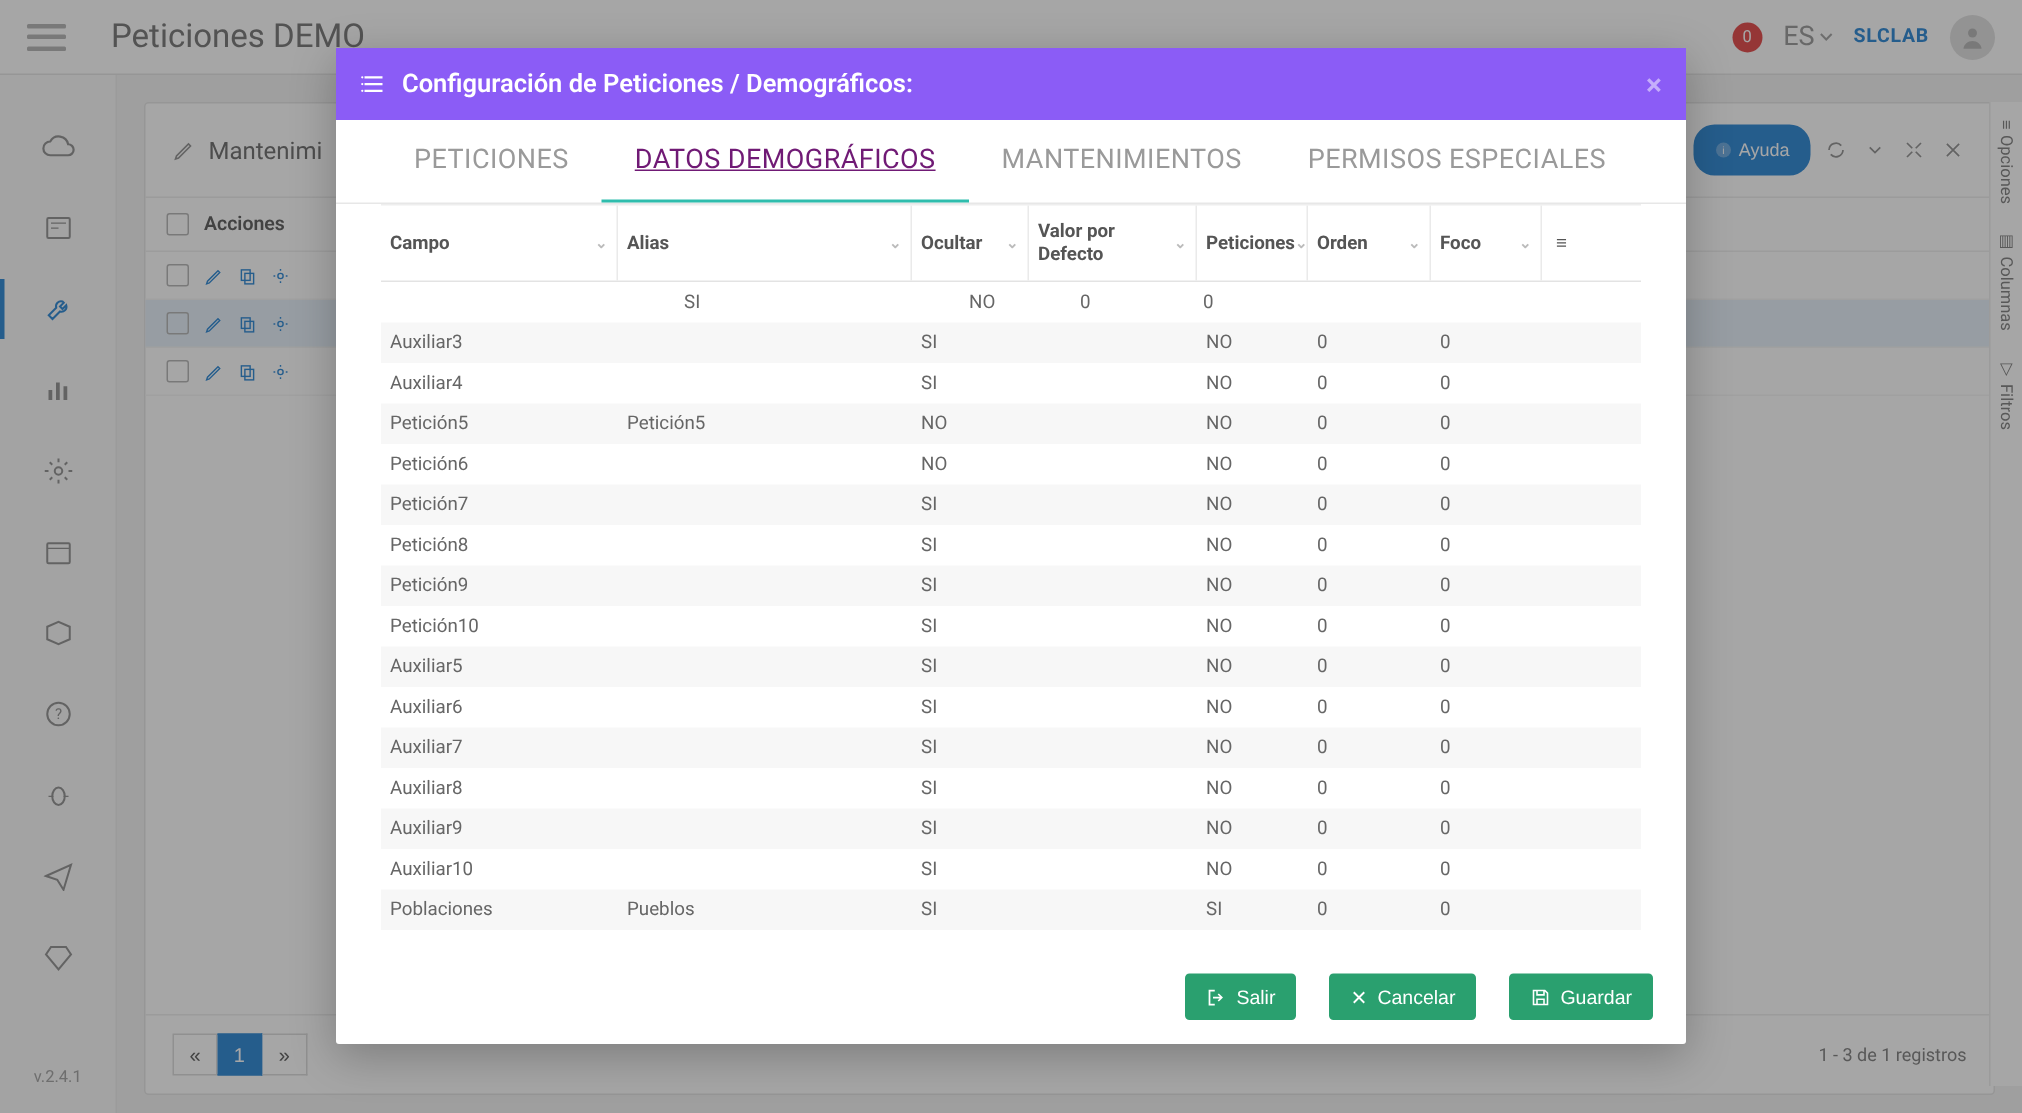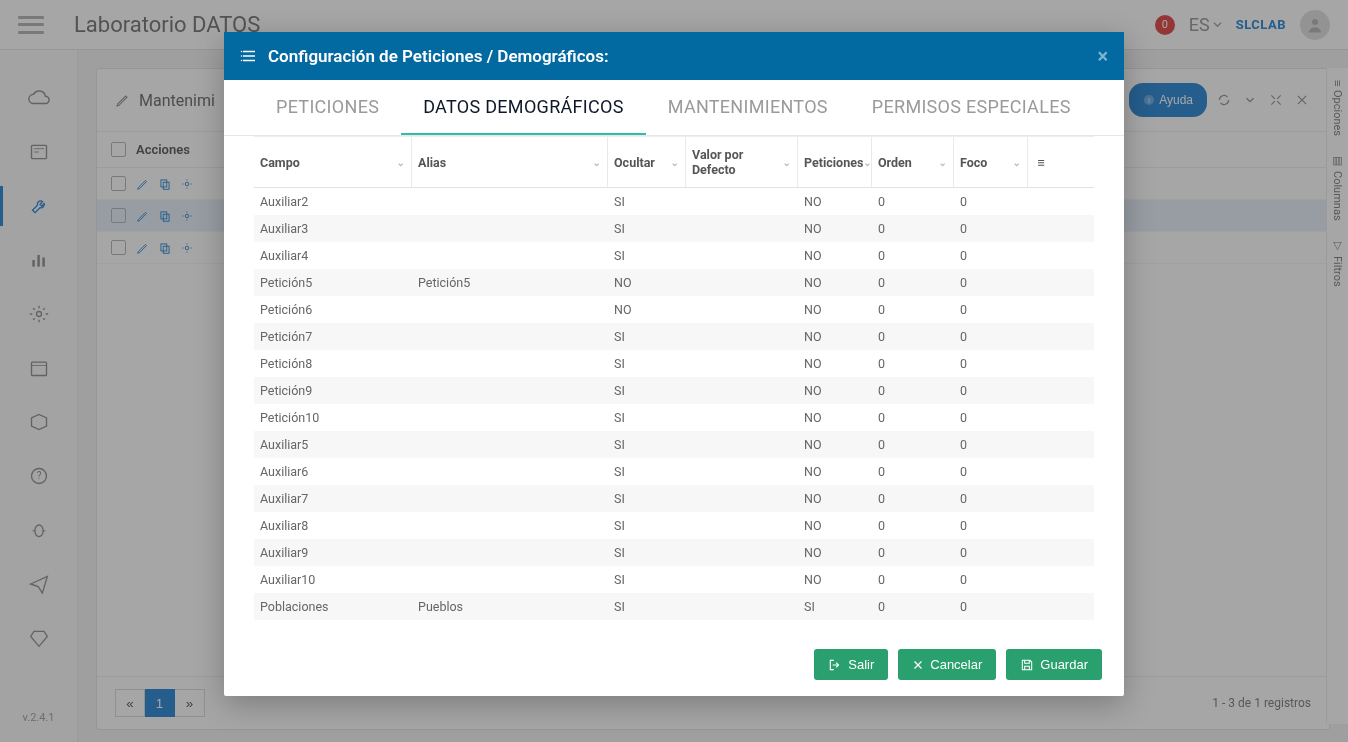--- a/index.html
+++ b/index.html
@@ -98,7 +98,7 @@
       <span></span>
       <span></span>
   </div>
-  <div class="brand">Laboratorio DATOS</div>
+  <div class="brand">Peticiones DEMO</div>
   <div class="topbar-right">
     <div class="badge-pill">0</div>
     <div class="lang">

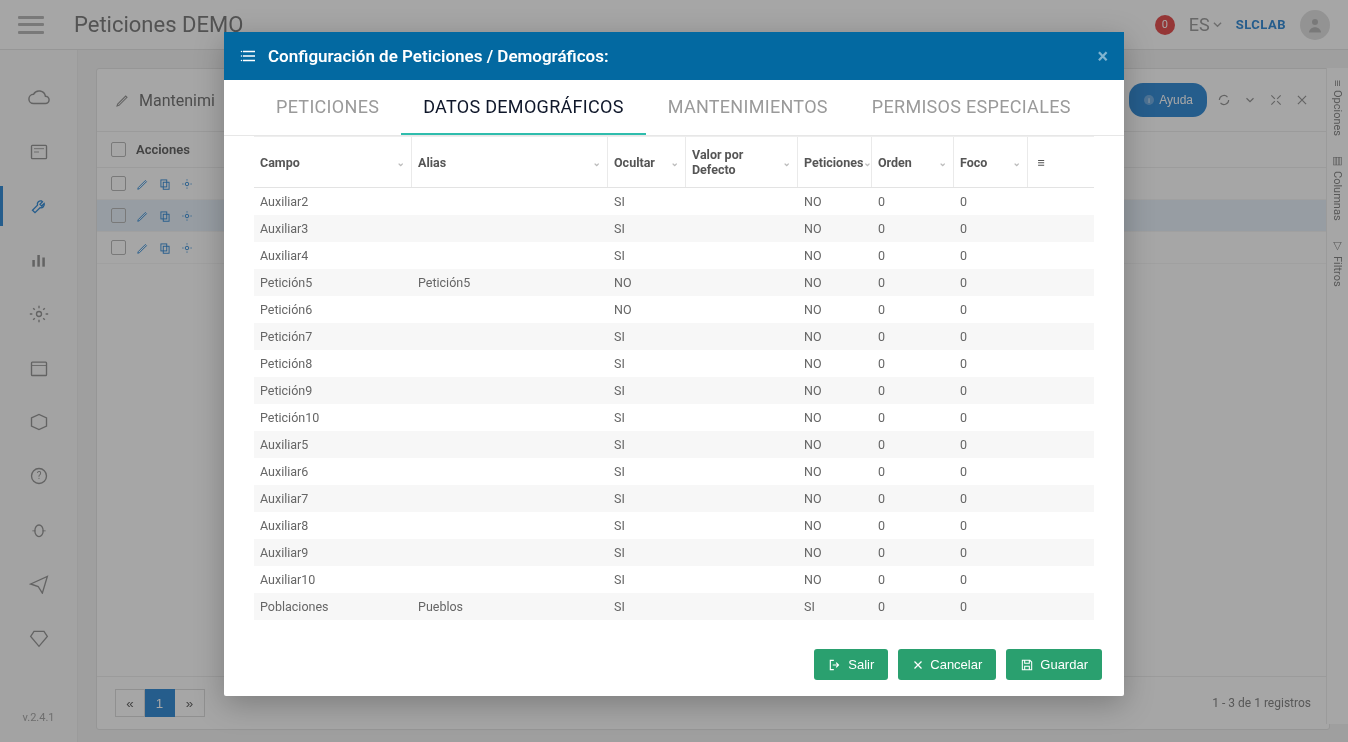--- a/index.html
+++ b/index.html
@@ -51,7 +51,7 @@
 
 .overlay { position: absolute; inset: 0; background: rgba(0,0,0,0.35); display: flex; align-items: flex-start; justify-content: center; padding-top: 32px; }
 .modal { width: 900px; background: #fff; border-radius: 2px; box-shadow: 0 8px 30px rgba(0,0,0,0.25); display: flex; flex-direction: column; max-height: 680px; }
-.modal-header { background: #0369a1; color: #fff; padding: 12px 16px; display: flex; align-items: center; font-size: 17px; font-weight: 600; }
+.modal-header { background: #8b5cf6; color: #fff; padding: 12px 16px; display: flex; align-items: center; font-size: 17px; font-weight: 600; }
 .modal-header .micon { margin-right: 10px; }
 .modal-header .close { margin-left: auto; color: rgba(255,255,255,0.5); font-size: 20px; cursor: pointer; }
 

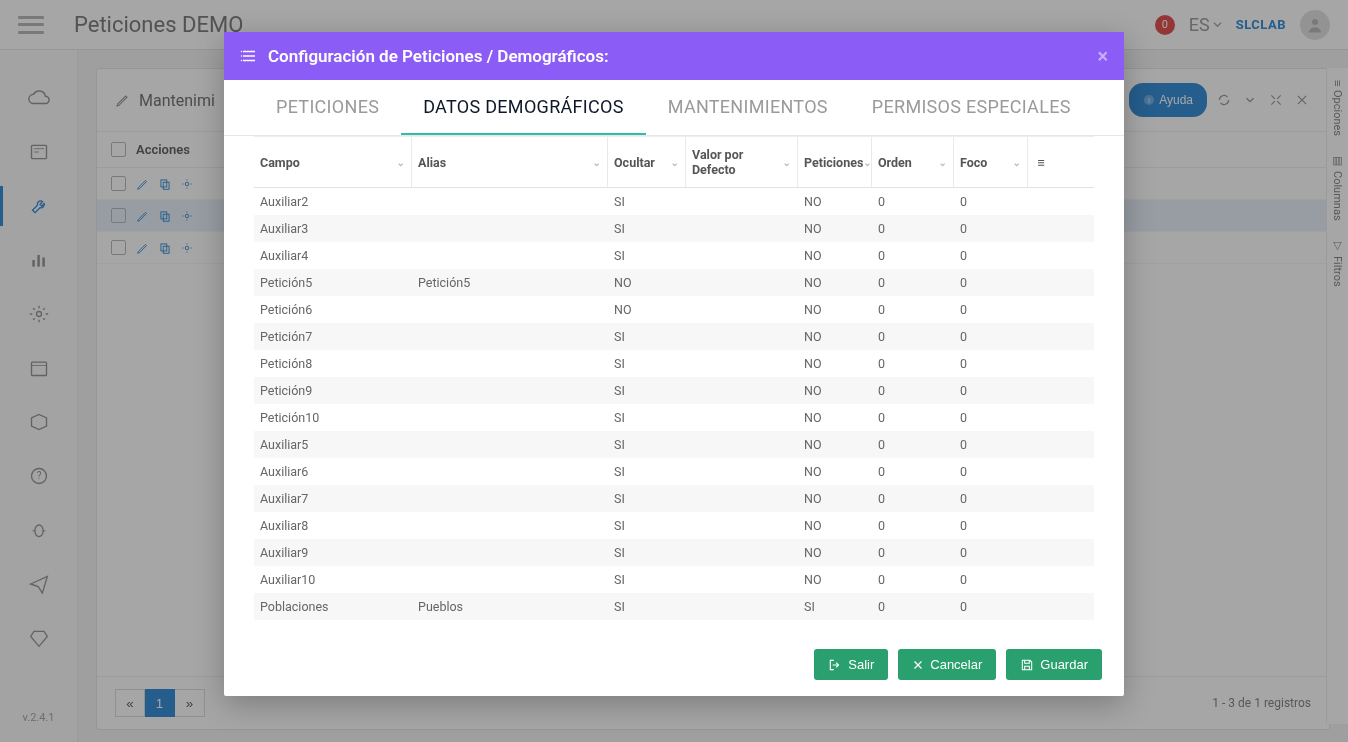--- a/index.html
+++ b/index.html
@@ -57,7 +57,7 @@
 
 .tabs { display: flex; border-bottom: 1px solid #e7e7e7; padding: 0 30px; }
 .tab { padding: 16px 22px; font-size: 18px; color: #9a9a9a; letter-spacing: 0.3px; cursor: pointer; border-bottom: 2px solid transparent; }
-.tab.active { color: #0f172a; border-bottom-color: #2fbdad; }
+.tab.active { color: #701a75; border-bottom-color: #2fbdad; text-decoration: underline; }
 
 .table-wrap { padding: 0 30px 12px 30px; flex: 1; overflow: hidden; display: flex; flex-direction: column; }
 .thead { display: flex; border-top: 1px solid #eee; border-bottom: 1px solid #e3e3e3; font-weight: 700; color: #555; font-size: 12.5px; }

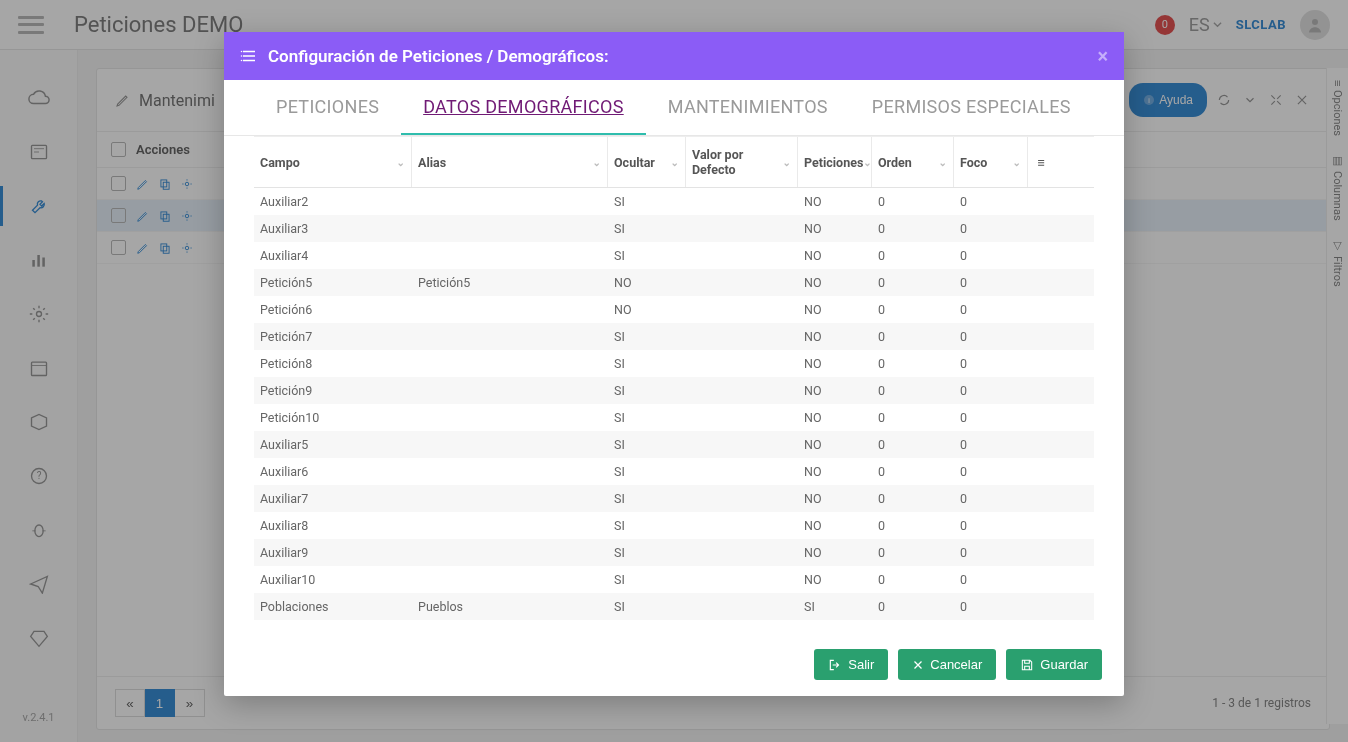--- a/index.html
+++ b/index.html
@@ -369,7 +369,6 @@
       </div>
       <div class="tbody" id="modal-tbody">
           <div class="tr">
-            <div class="td col-campo">Auxiliar2</div>
             <div class="td col-alias"></div>
             <div class="td col-ocultar">SI</div>
             <div class="td col-vpd"></div>

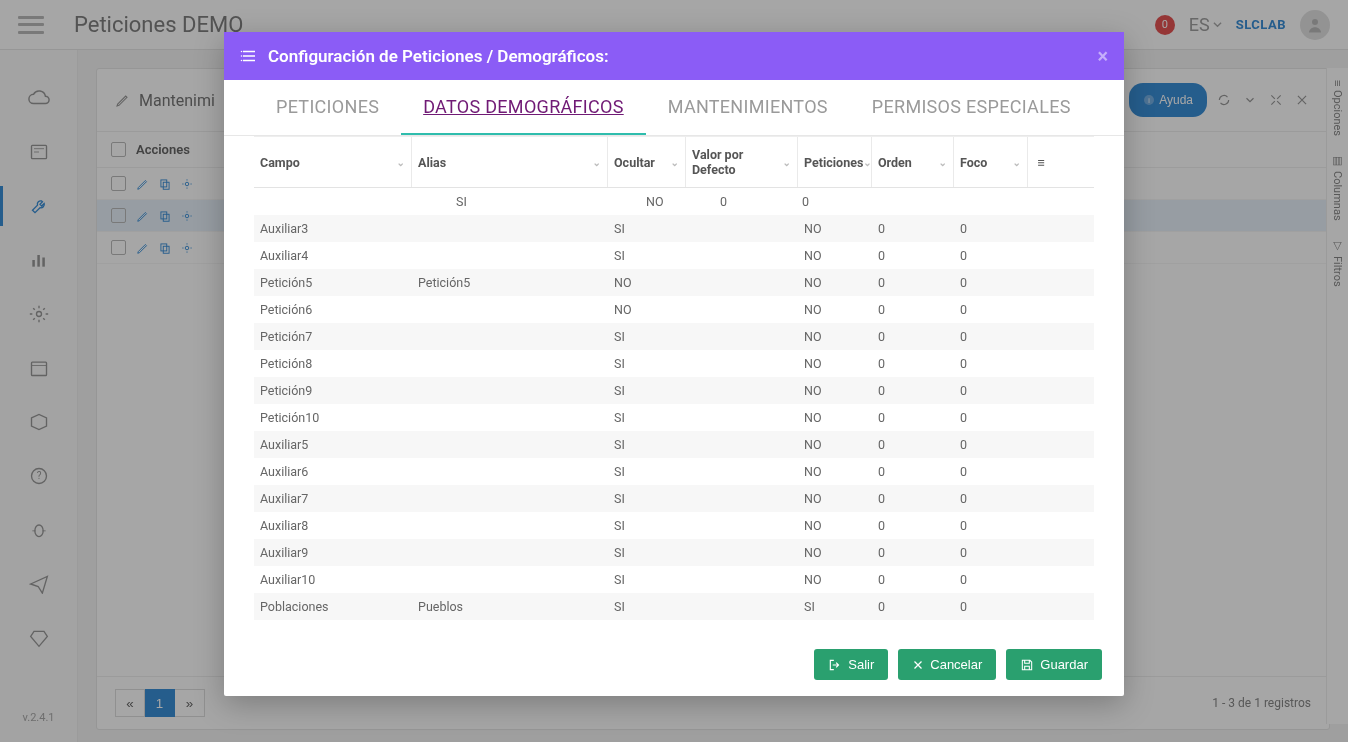--- a/index.html
+++ b/index.html
@@ -78,7 +78,7 @@
 .tr:nth-child(even) { background: #f7f7f7; }
 .td { padding: 6px 6px; overflow: hidden; white-space: nowrap; text-overflow: ellipsis; }
 
-.modal-footer { padding: 16px 22px; display: flex; justify-content: flex-end; gap: 10px; border-top: 1px solid transparent; }
+.modal-footer { padding: 16px 22px; display: flex; justify-content: flex-end; gap: 22px; border-top: 1px solid transparent; }
 .btn { border: none; border-radius: 3px; color: #fff; padding: 8px 14px; font-size: 13px; display: flex; align-items: center; gap: 6px; cursor: pointer; }
 .btn-green { background: #2aa06f; }
 

